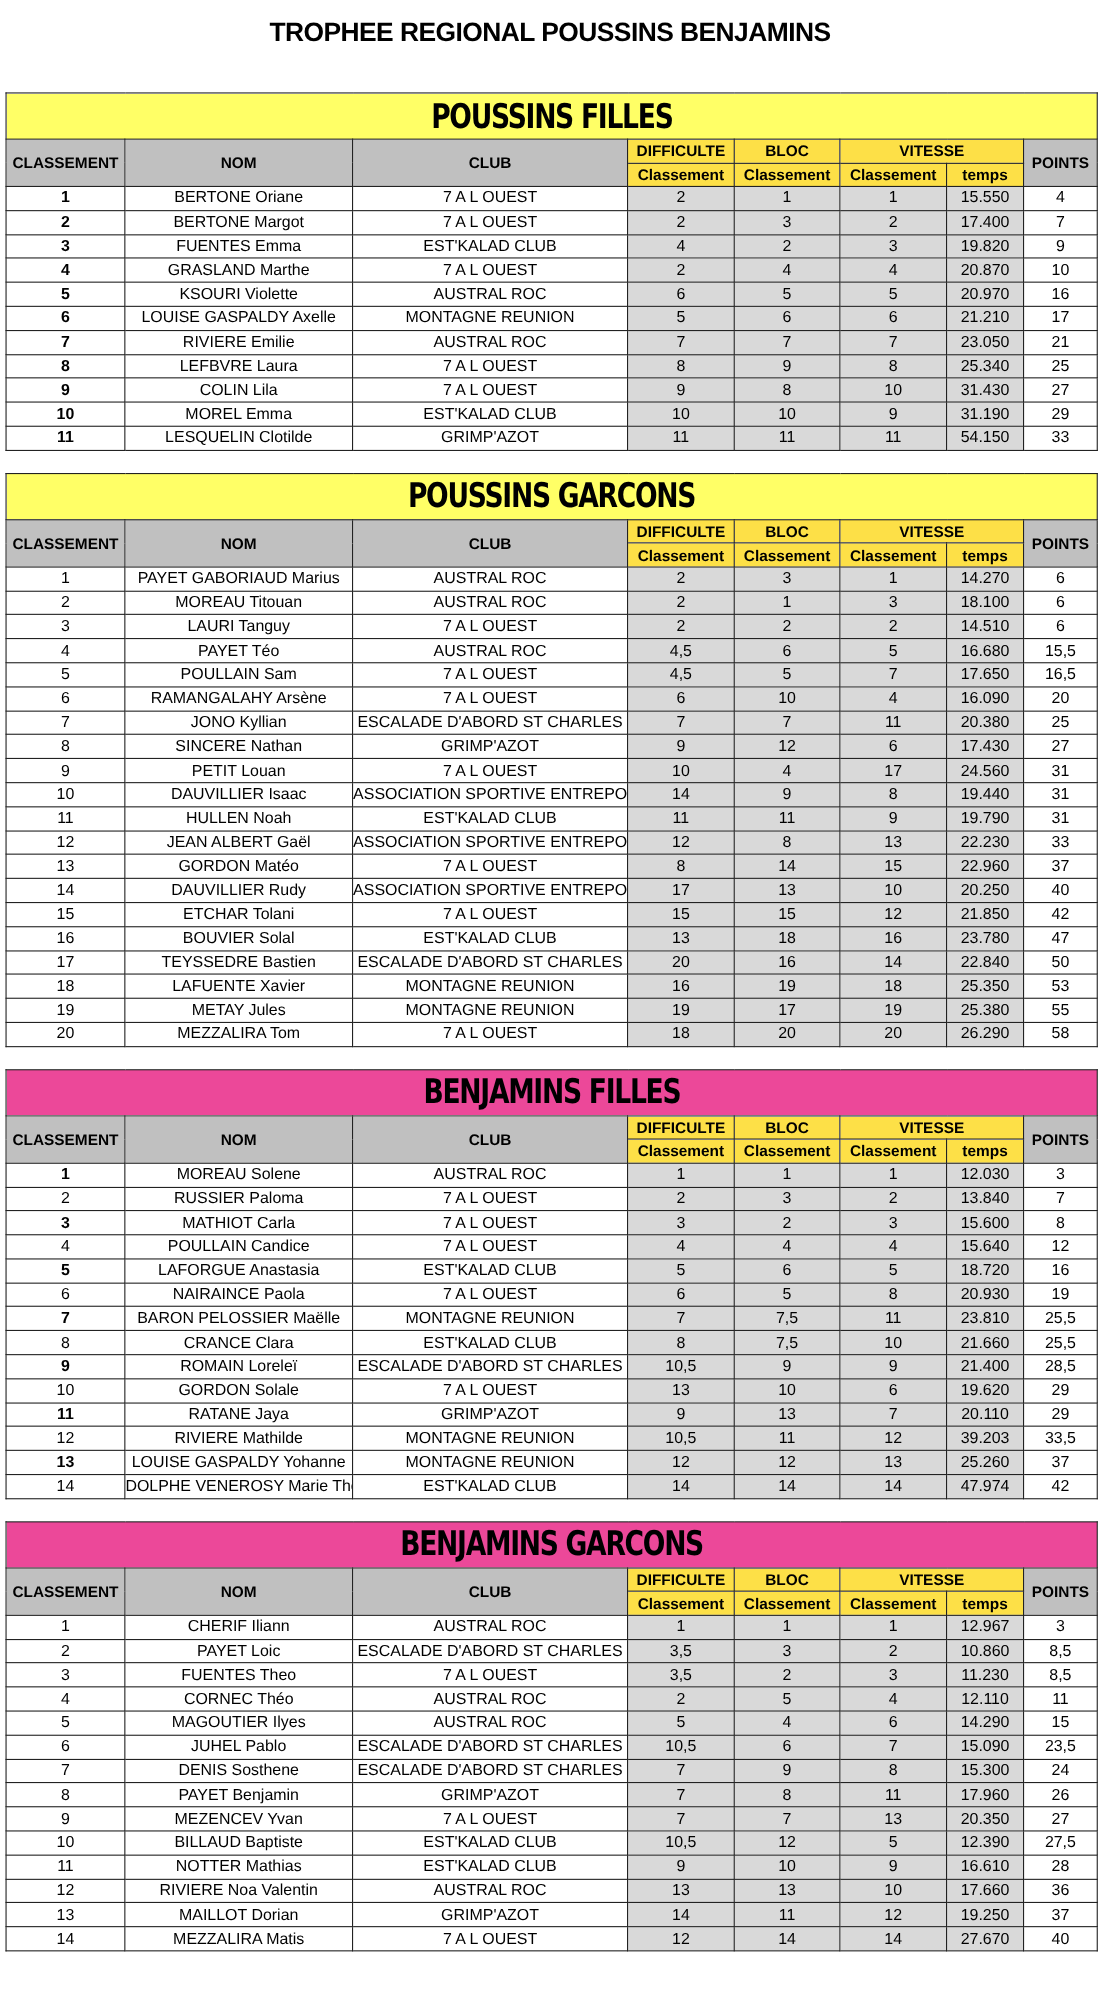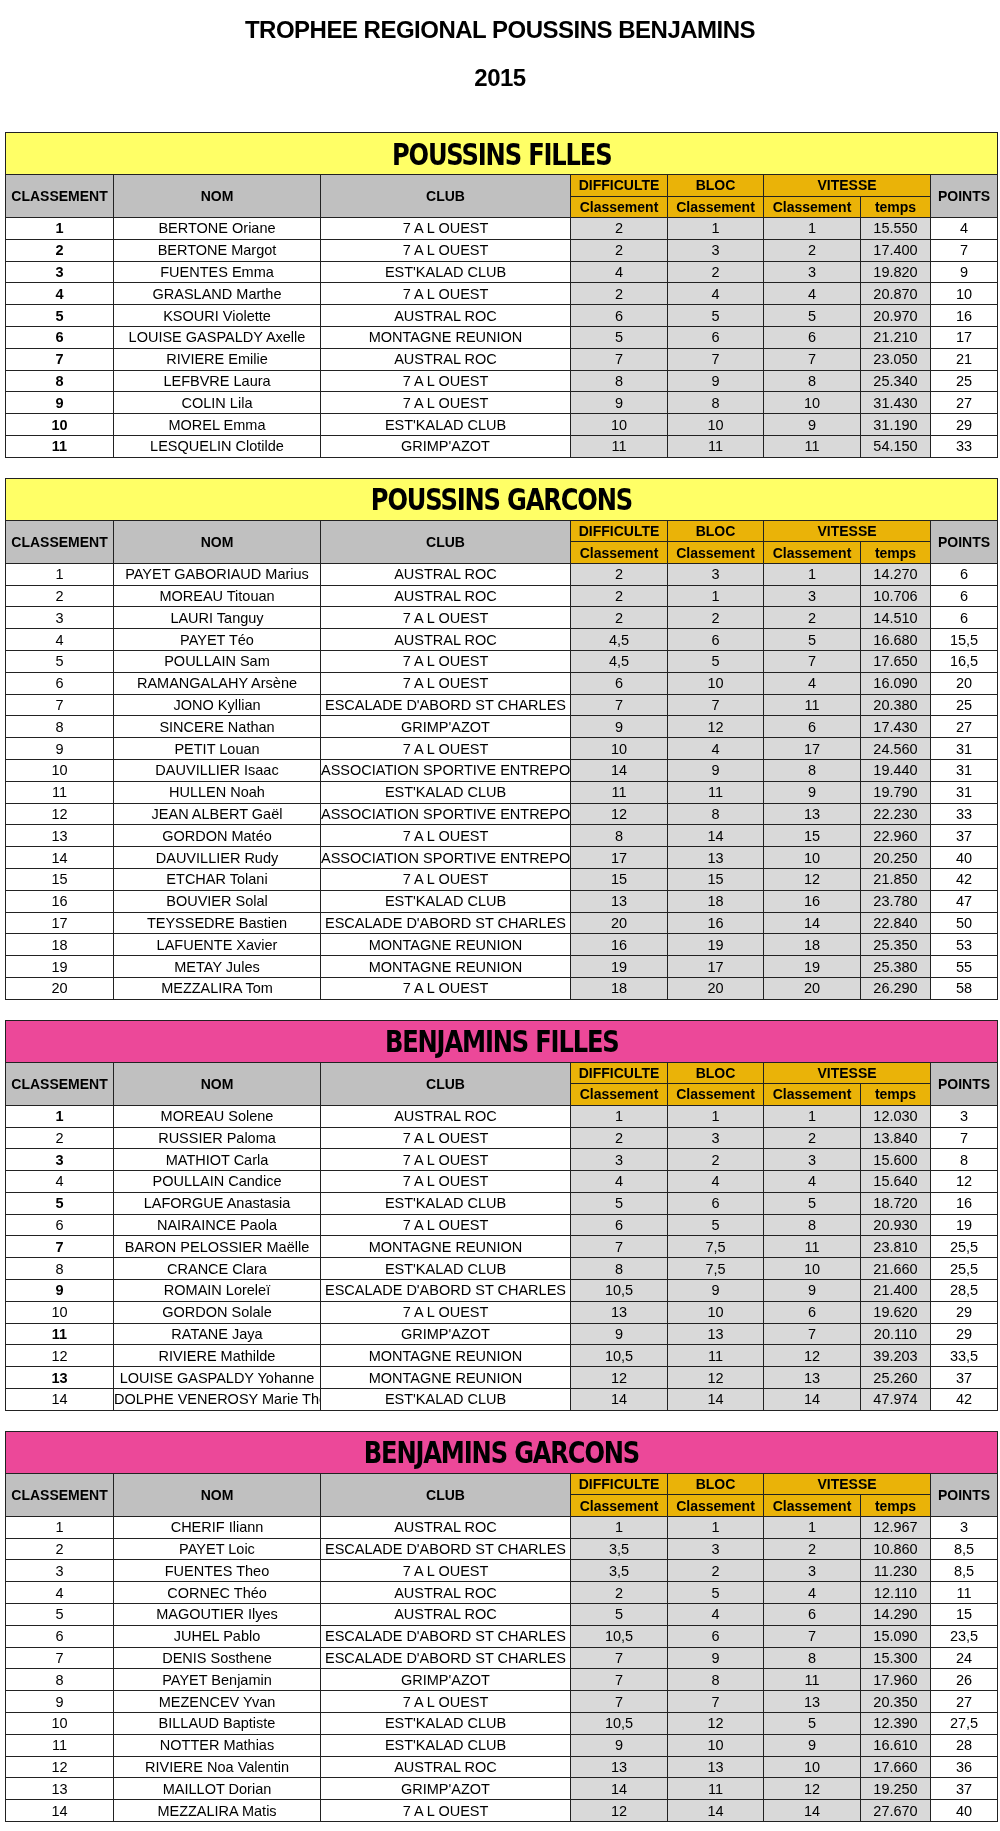--- a/index.html
+++ b/index.html
@@ -47,7 +47,6 @@
 
 <div class="doc-title">
   <div>TROPHEE REGIONAL POUSSINS BENJAMINS</div>
-  <div>2015</div>
 </div>
 <div style="height:30px"></div>
 

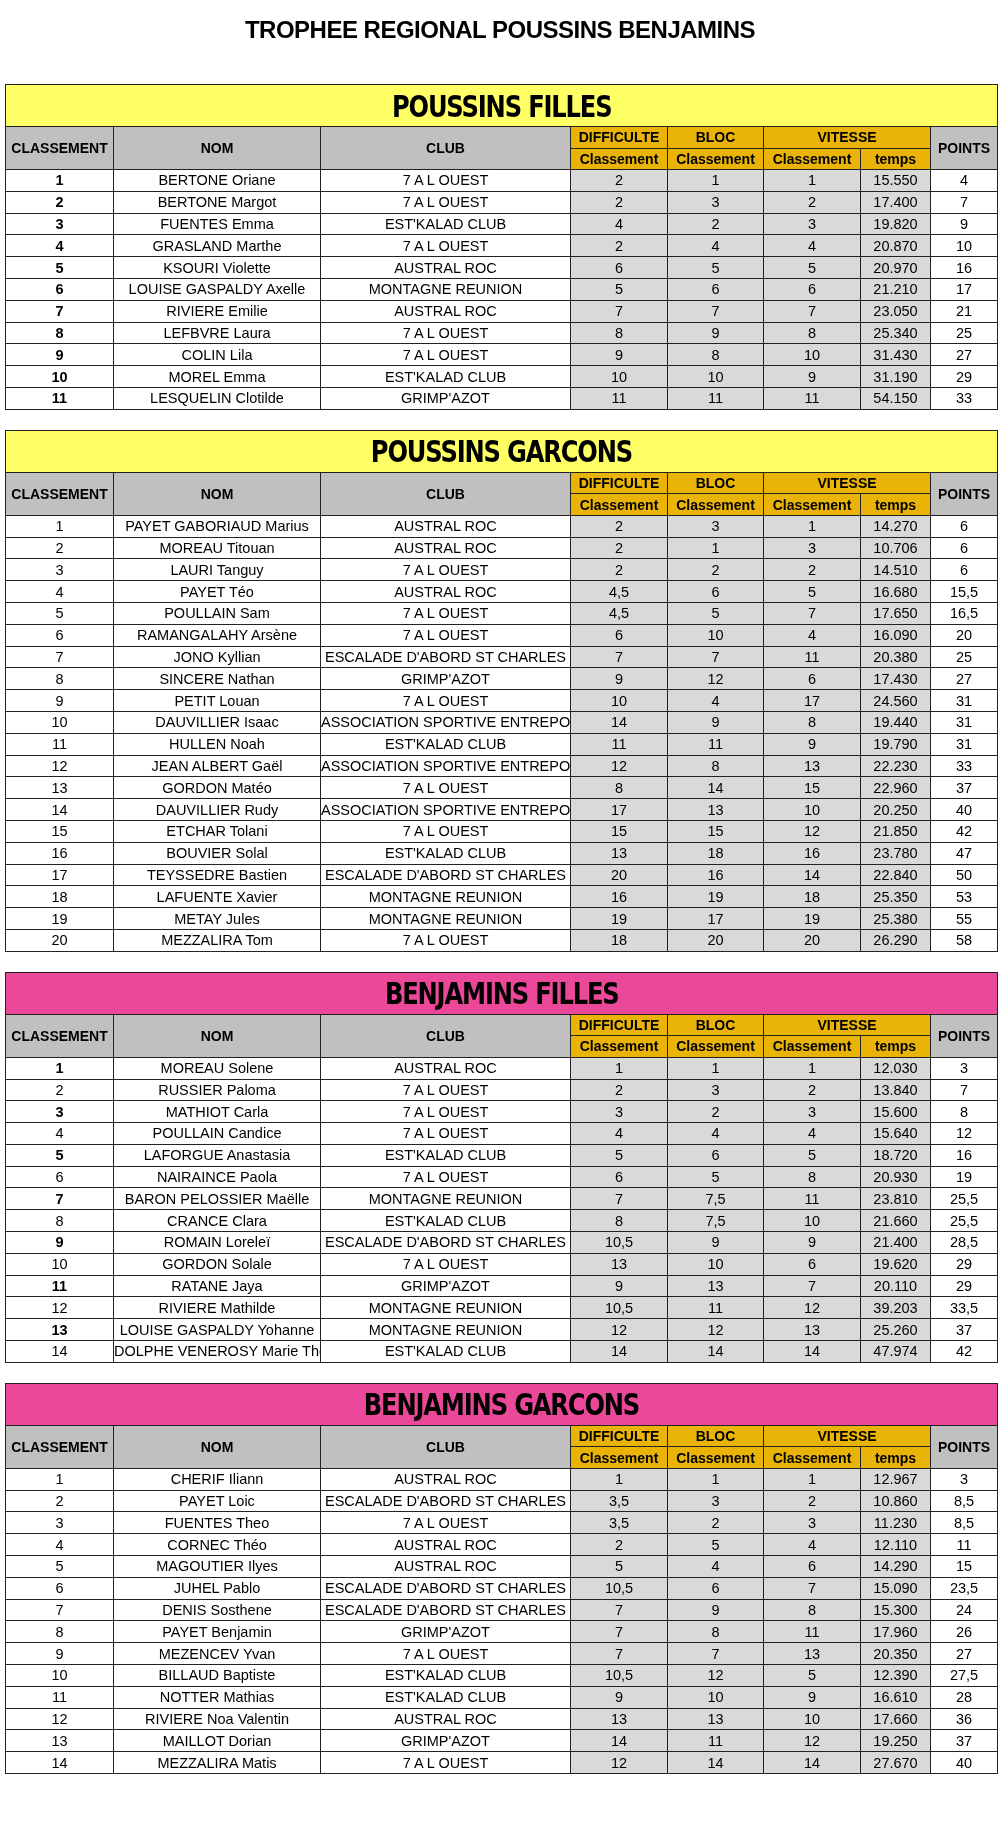--- a/index.html
+++ b/index.html
@@ -27,7 +27,7 @@
   .orange { background: #ec4899; }
   .hdr th { font-weight: bold; font-size: 14px; height: 20px; }
   .hdr .light { background: #c0c0c0; }
-  .hdr .dark { background: #eab308; }
+  .hdr .dark { background: #fde047; }
   .hdr .tall { height: 42px; }
   .row td { height: 20.8px; background: #fff; }
   .row td.g { background: #d9d9d9; }

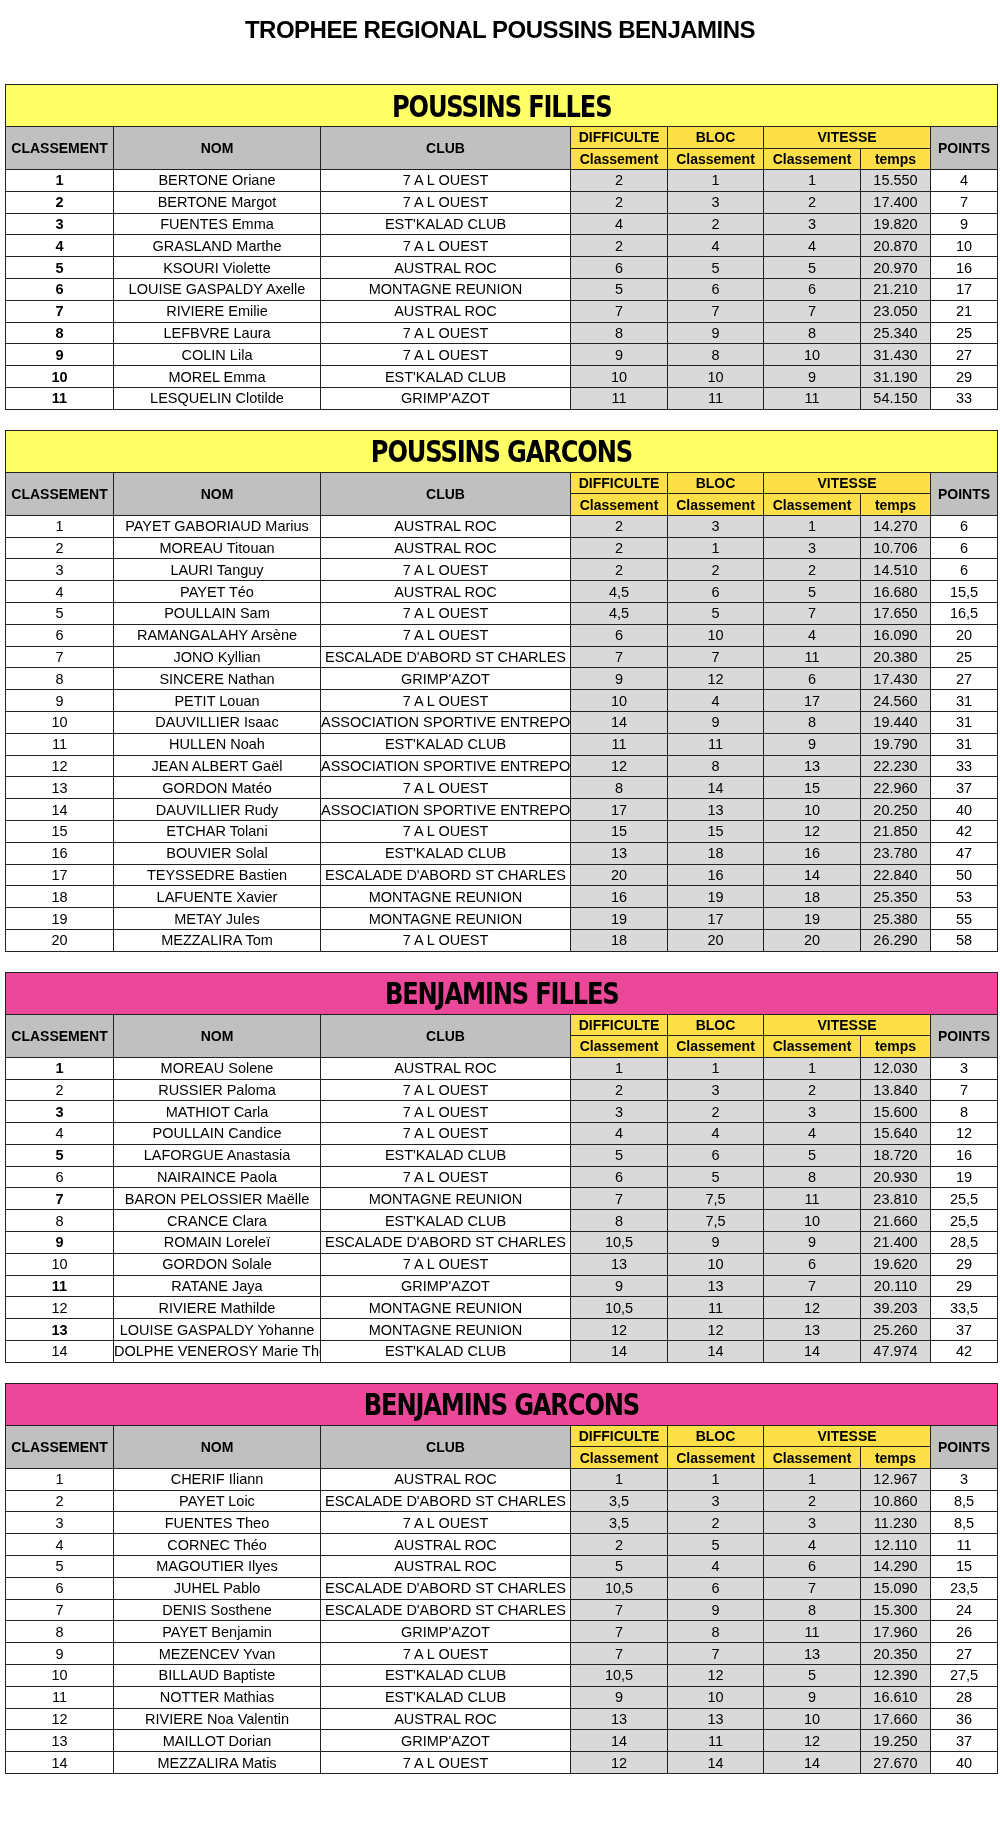--- a/index.html
+++ b/index.html
@@ -249,7 +249,7 @@
             <td class="g">2</td>
             <td class="g">1</td>
             <td class="g">3</td>
-            <td class="g">10.706</td>
+            <td class="g">18.100</td>
             <td>6</td>
           </tr>
           <tr class="row">

